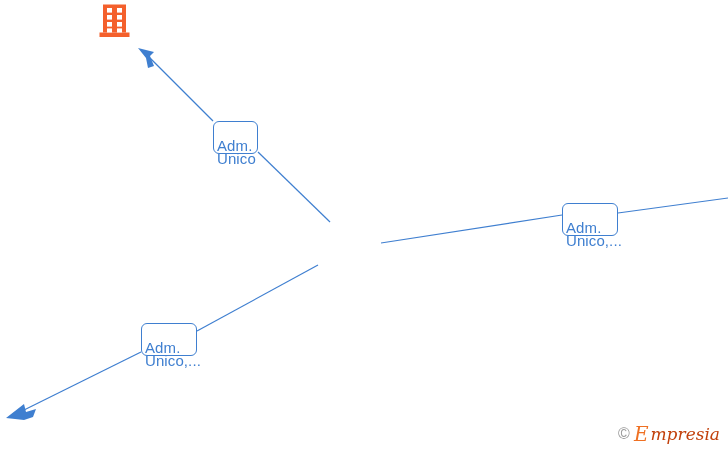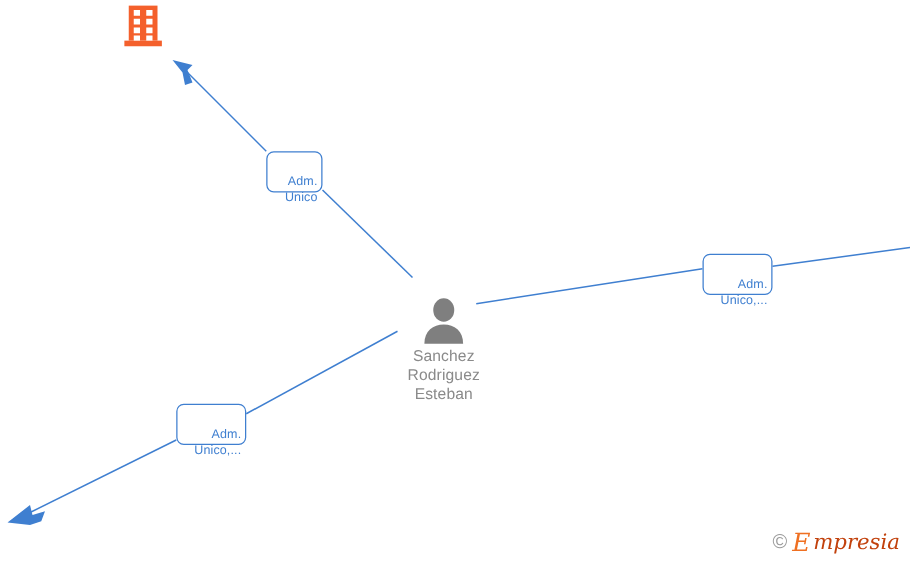--- a/index.html
+++ b/index.html
@@ -61,9 +61,9 @@
     border: 1.3px solid #3f7fd0;
     border-radius: 6px;
     color: #3f7fd0;
-    font-size: 10px;
+    font-size: 15px;
     line-height: 13px;
-    text-align: right;
+    text-align: left;
     padding: 4px 3px 4px 3px;
     white-space: pre-line;
     letter-spacing: 0.1px;

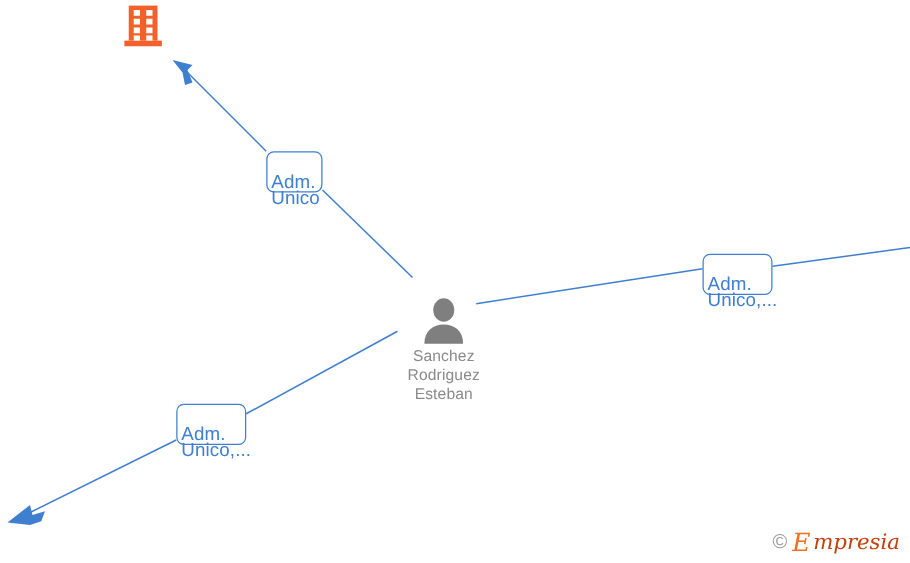--- a/index.html
+++ b/index.html
@@ -148,17 +148,6 @@
     </span>
   </div>
 
-  <div class="person-node" style="left:295px; top:236px;">
-    <div class="person-avatar">
-      <svg width="40" height="40" viewBox="0 0 40 40" xmlns="http://www.w3.org/2000/svg">
-        <ellipse cx="20" cy="12" rx="8.4" ry="9.4" fill="#7f7f7f"></ellipse>
-        <path d="M4.5 39 C4.5 28.5 11.5 23.5 20 23.5 C28.5 23.5 35.5 28.5 35.5 39 Z" fill="#7f7f7f"></path>
-      </svg>
-    </div>
-    <div class="person-label">Sanchez
-Rodriguez
-Esteban</div>
-  </div>
 
   <div class="edge-label" style="left:213px; top:121px; width:45px; height:33px;">
     <span>Adm.

